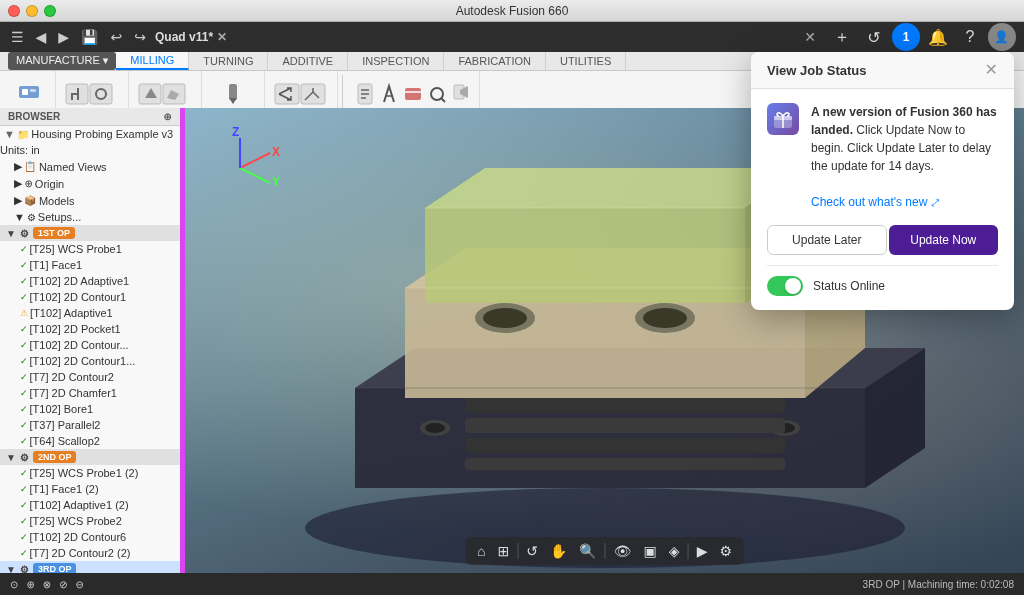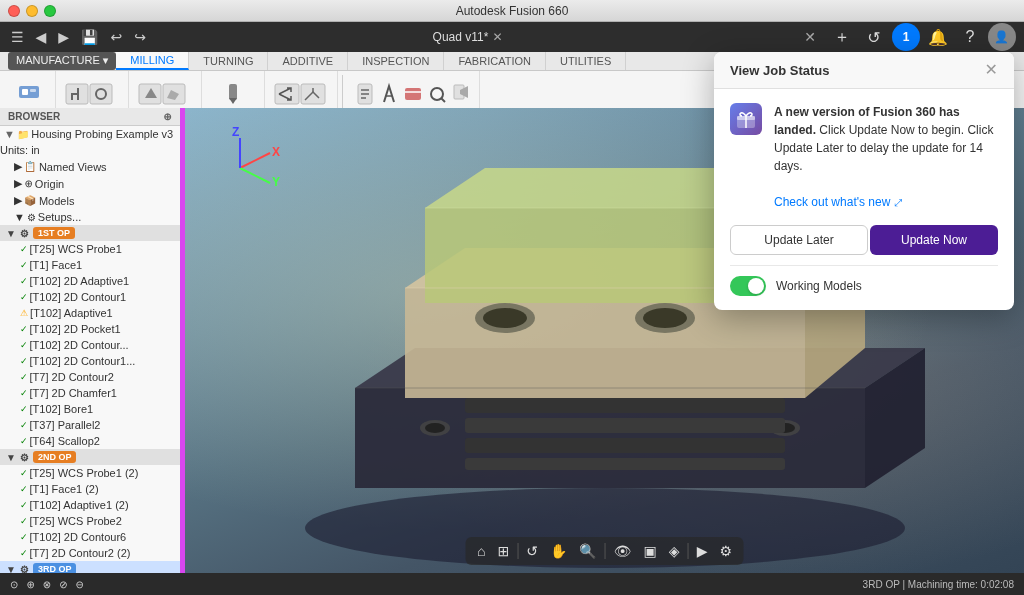--- a/index.html
+++ b/index.html
@@ -421,7 +421,7 @@
       <span class="app-toolbar-icon">💾</span>
       <span class="app-toolbar-icon">↩</span>
       <span class="app-toolbar-icon">↪</span>
-      <div style="flex:1;display:flex;justify-content:center;">
+      <div style="flex:1;display:flex;font-weight:bold;">
         <span style="color:#ddd;font-size:12px;">Quad v11*</span>
         <span style="color:#aaa;font-size:12px;margin-left:4px;">✕</span>
       </div>

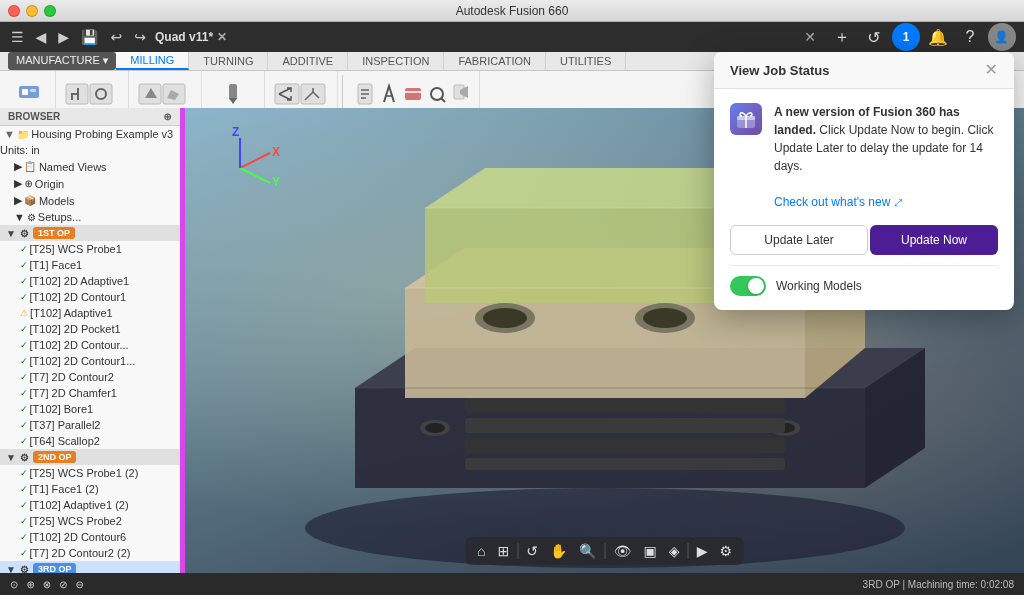--- a/index.html
+++ b/index.html
@@ -158,7 +158,7 @@
       position: absolute;
       top: 52px;
       right: 10px;
-      width: 300px;
+      width: 263px;
       background: white;
       border-radius: 8px;
       box-shadow: 0 8px 32px rgba(0,0,0,0.3);

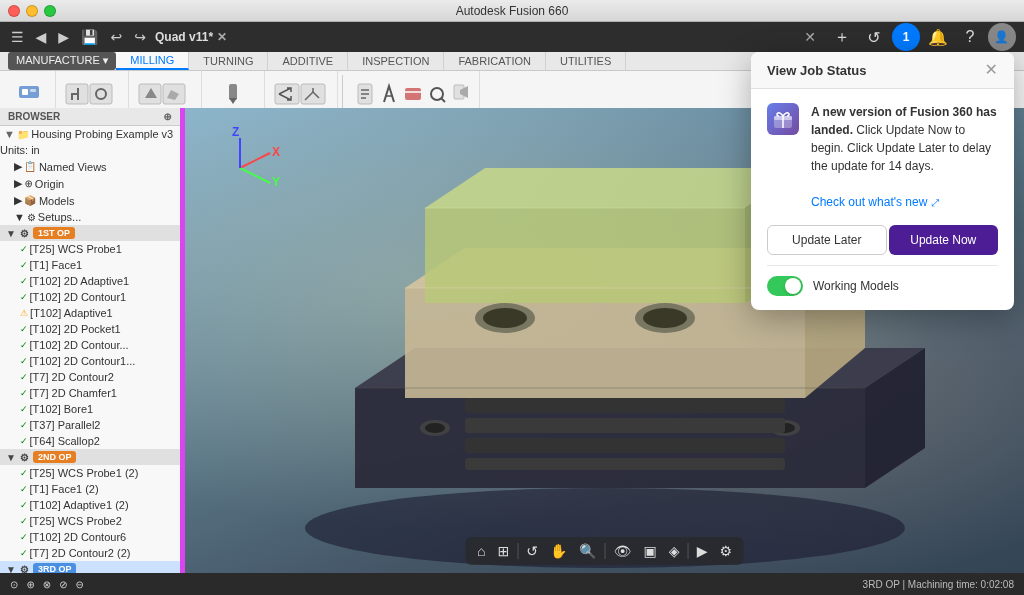--- a/index.html
+++ b/index.html
@@ -808,7 +808,7 @@
     <div class="popup-divider"></div>
     <div class="popup-online-row">
       <div class="toggle-switch"></div>
-      <span class="online-label">Working Models</span>
+      <span class="online-label">Status Online</span>
     </div>
   </div>
 </div>

